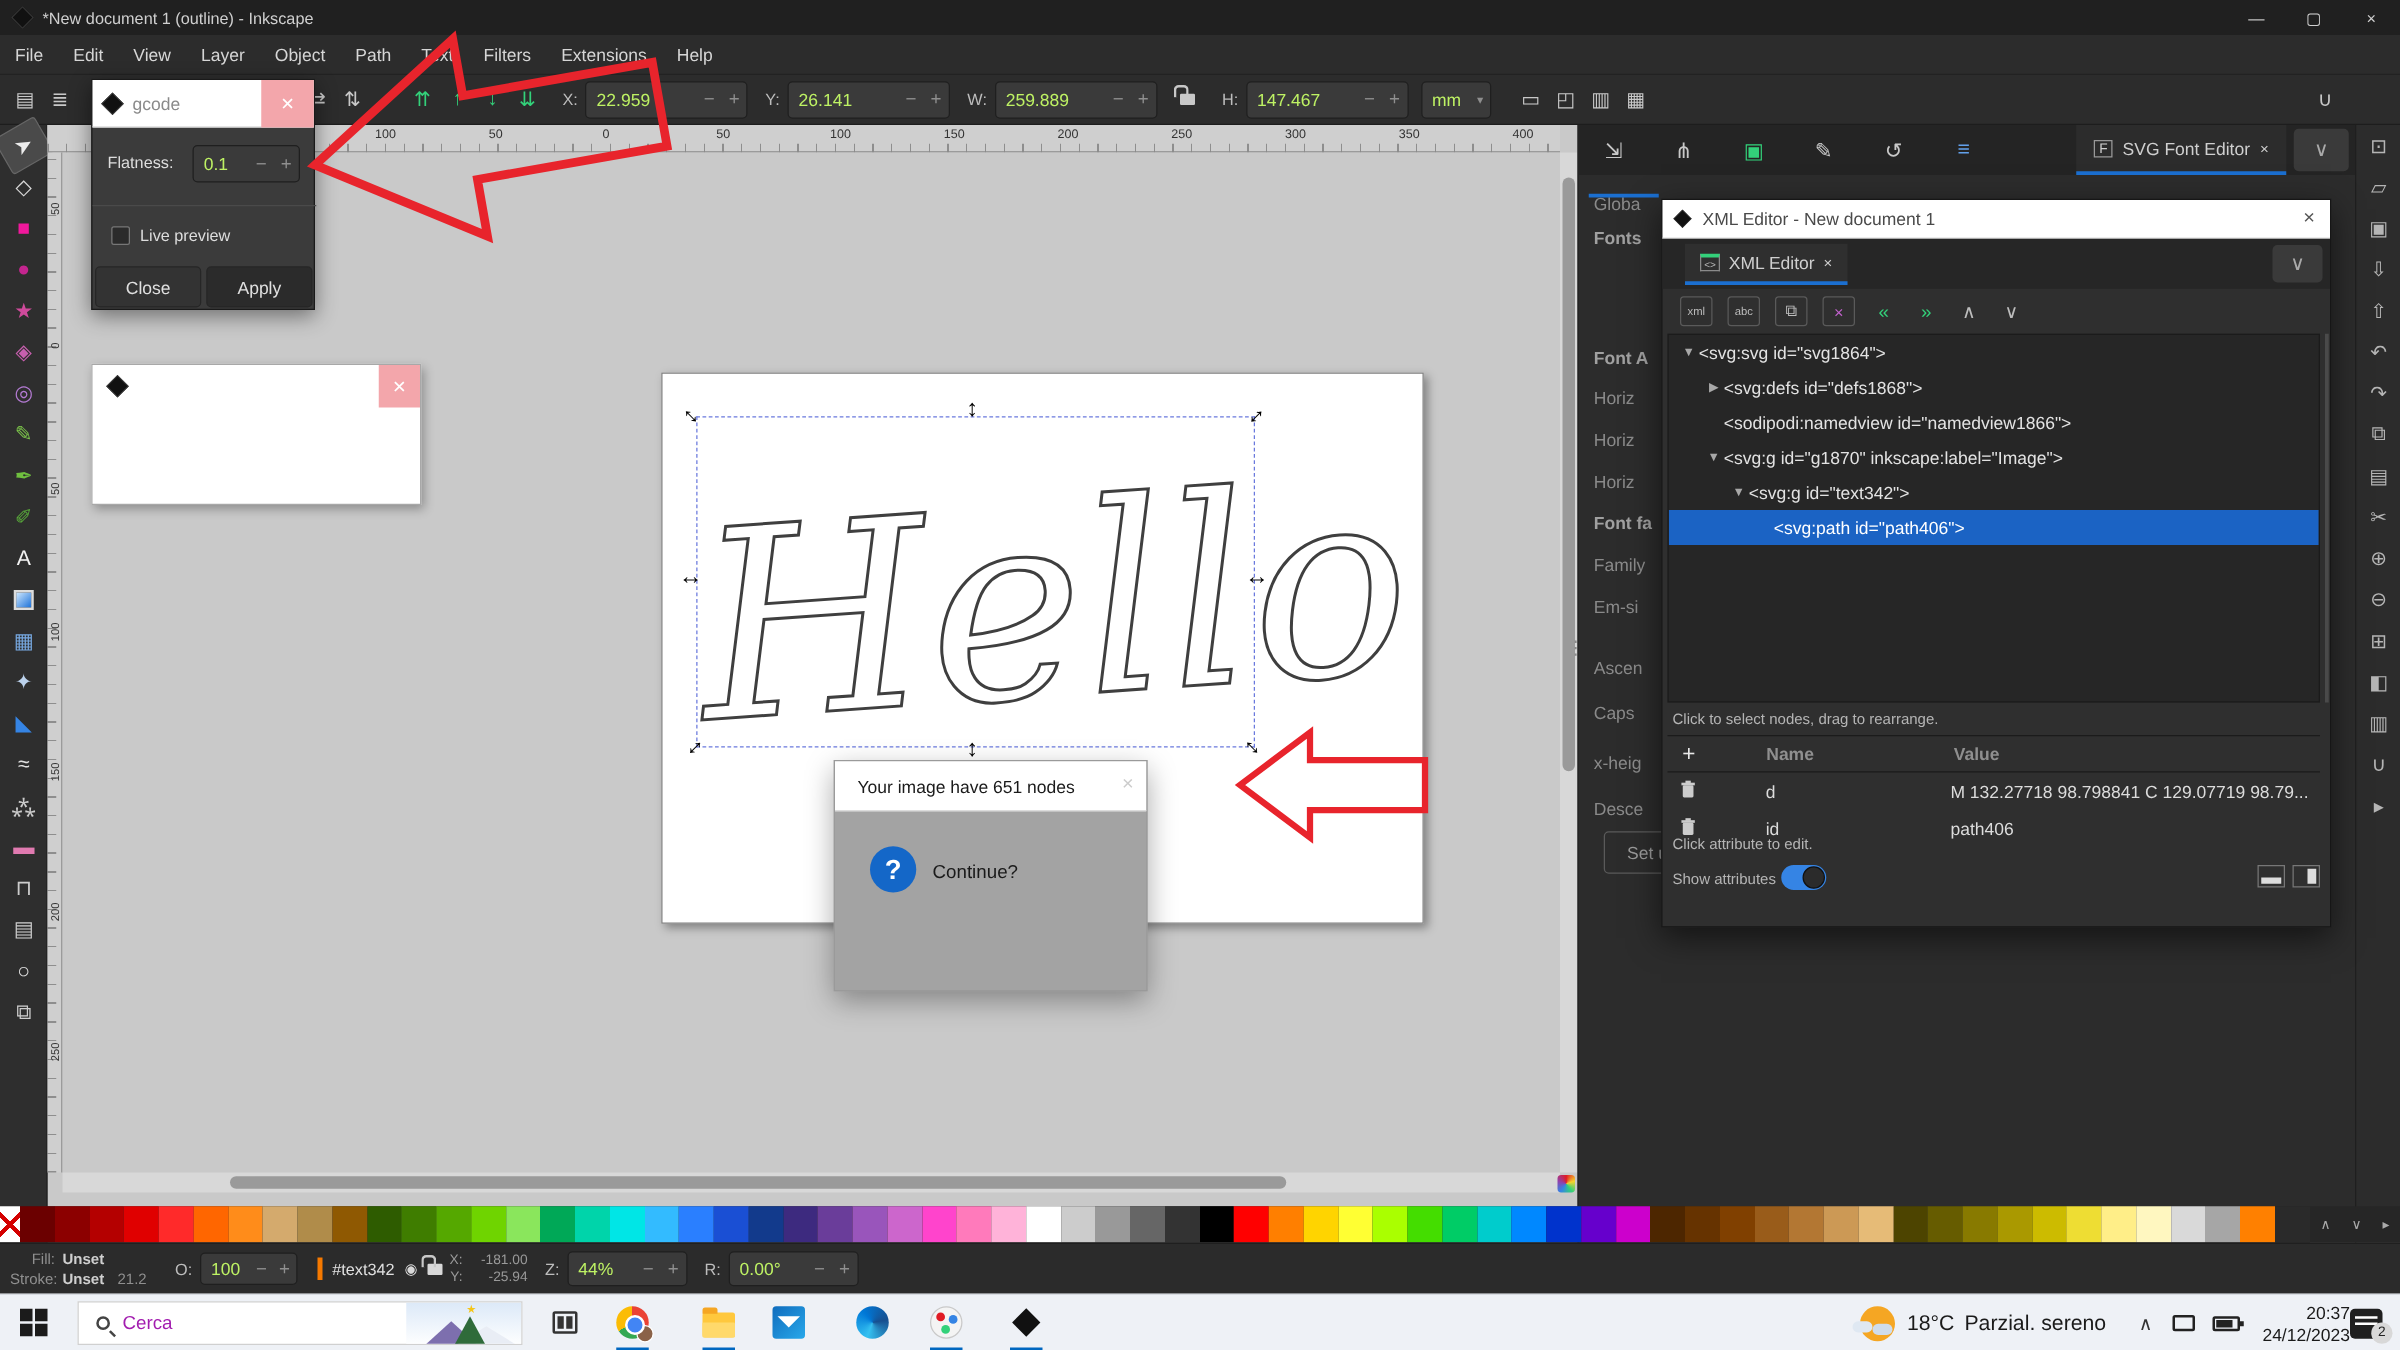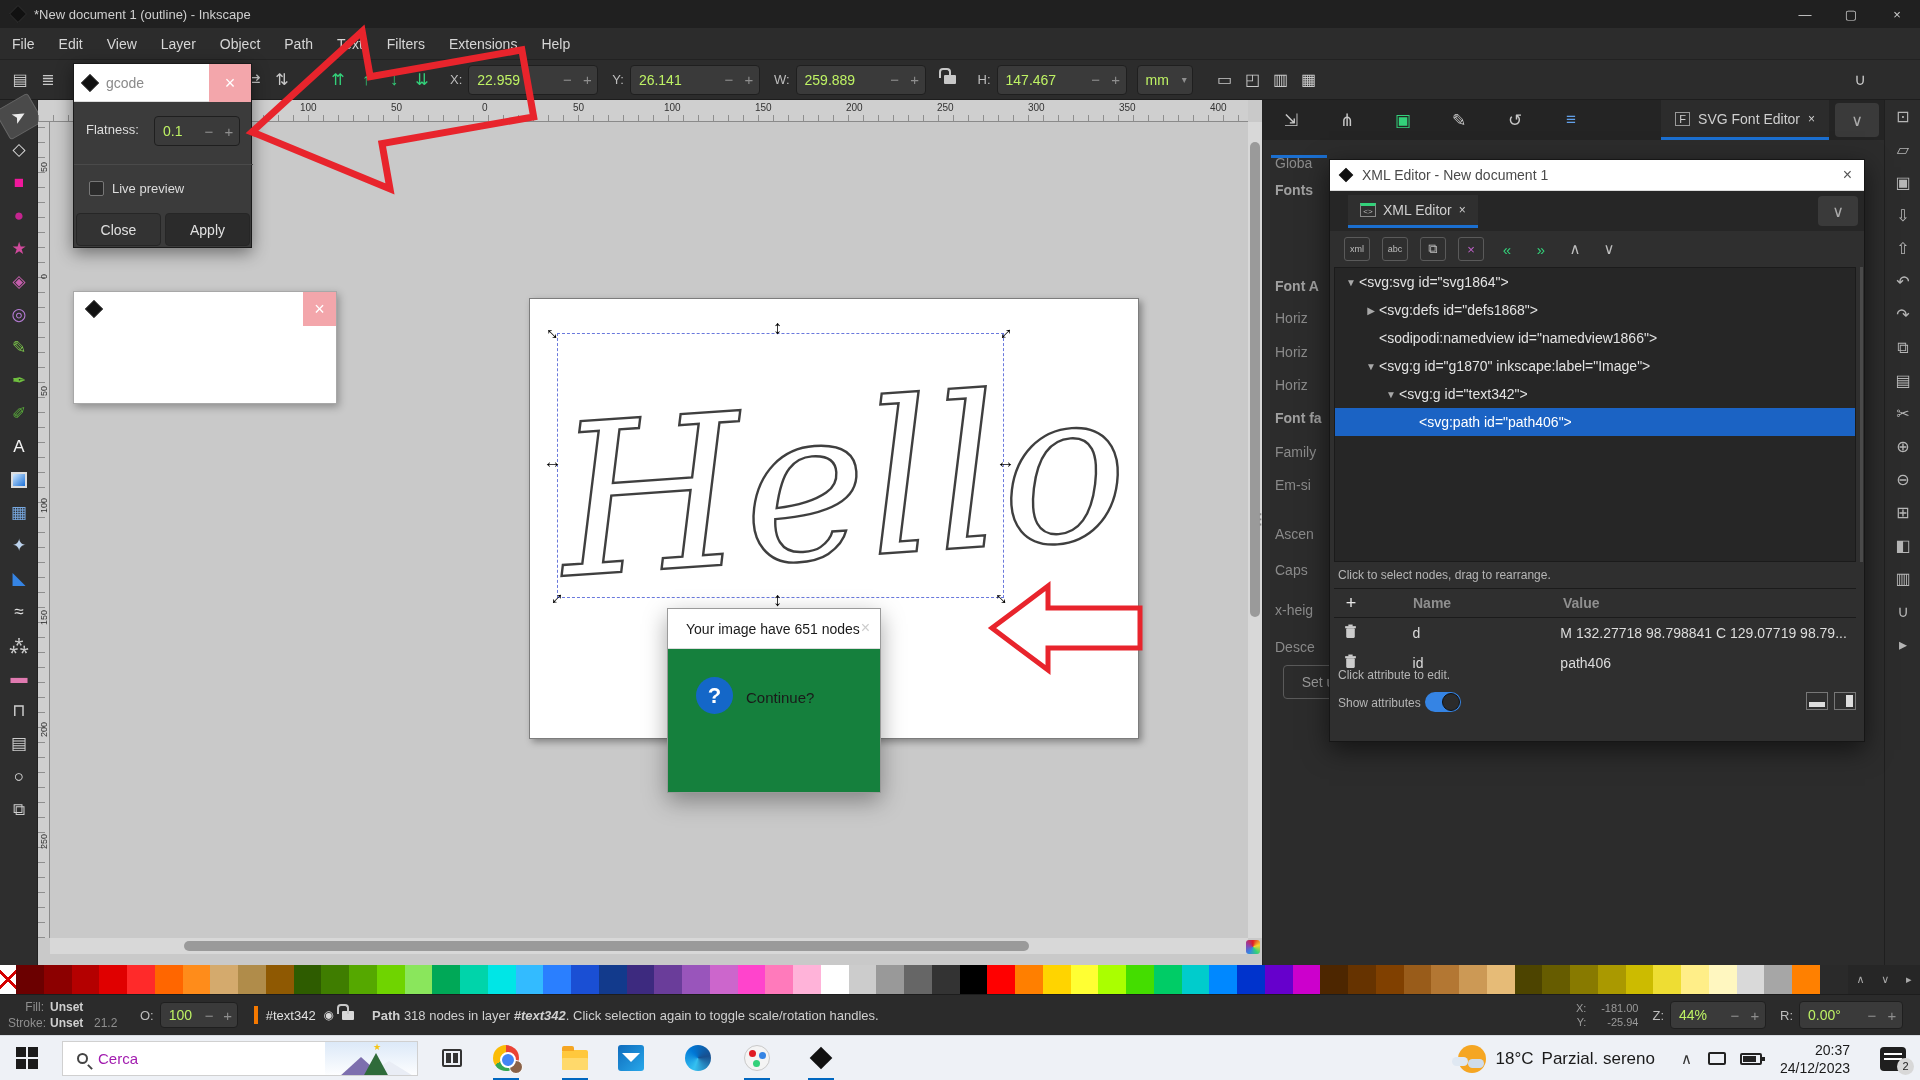--- a/index.html
+++ b/index.html
@@ -67,7 +67,7 @@
   .checkbox { width:15px; height:15px; background:#2b2b2b; border:1px solid #777; border-radius:2px; }
   .smallwin { left:73px; top:291px; width:264px; height:113px; background:#fff; border:1px solid #a8a8a8;
     box-shadow:2px 3px 8px rgba(0,0,0,.3); z-index:20; }
-  .nodes-dlg { left:667px; top:608px; width:214px; height:185px; background:#15803d; border:1px solid #9a9a9a;
+  .nodes-dlg { left:667px; top:608px; width:251px; height:185px; background:#a3a3a3; border:1px solid #9a9a9a;
     box-shadow:0 8px 22px rgba(0,0,0,.35); z-index:40; font-size:14px; }
   .nodes-dlg .ttl { height:40px; color:#1a1a1a; padding-left:9px; font-size:14px; }
   .qicon { position:absolute; left:28px; top:68px; width:37px; height:37px; border-radius:50%; background:#1467c8;

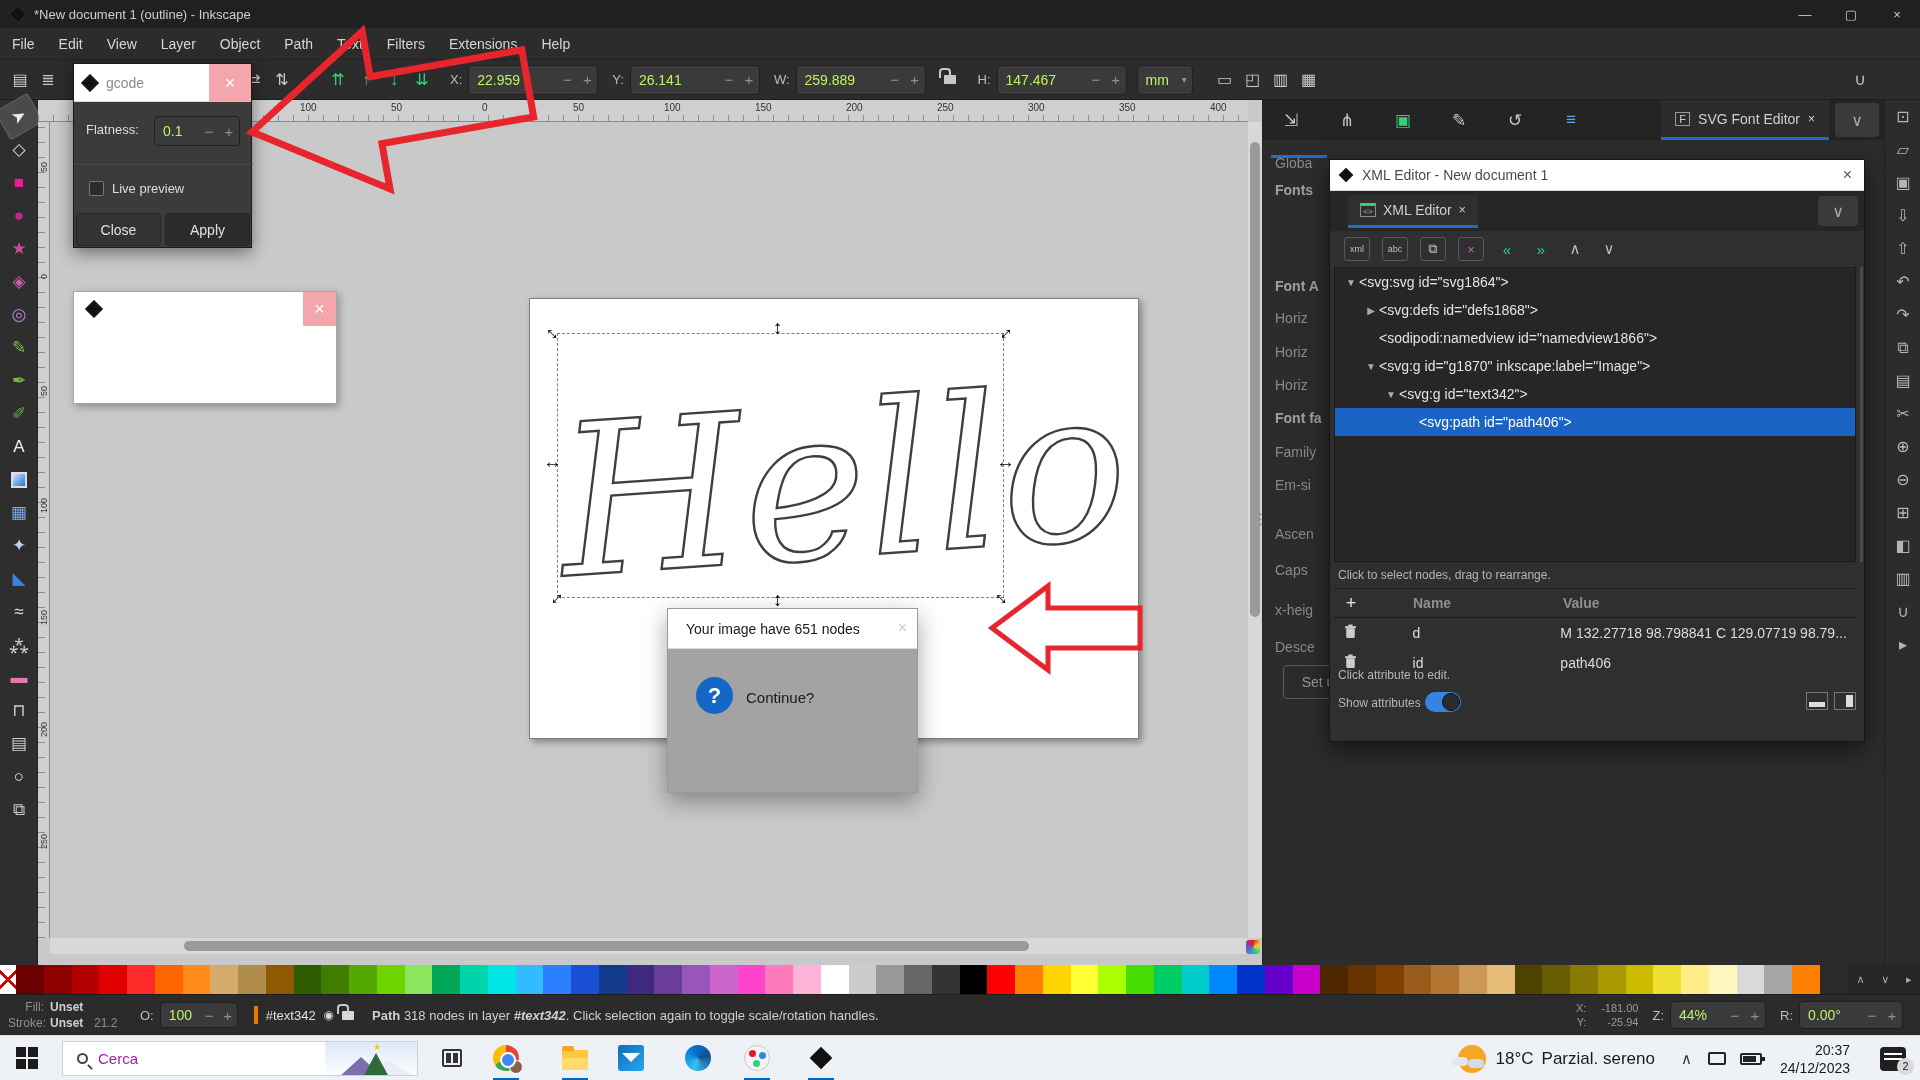--- a/index.html
+++ b/index.html
@@ -623,7 +623,6 @@
       <span style="color:#d8d8d8">◉</span>
       <span class="lockicon" style="background:#d8d8d8"></span>
     </div>
-    <div class="status-msg" id="status-message"><span style="font-weight: bold;">Path</span><span> 318 nodes in layer </span><span style="font-weight: bold; font-style: italic;">#text342</span><span>. Click selection again to toggle scale/rotation handles.</span></div>
     <div class="xy-block">
       <span>X:</span>
         <span>-181.00</span>

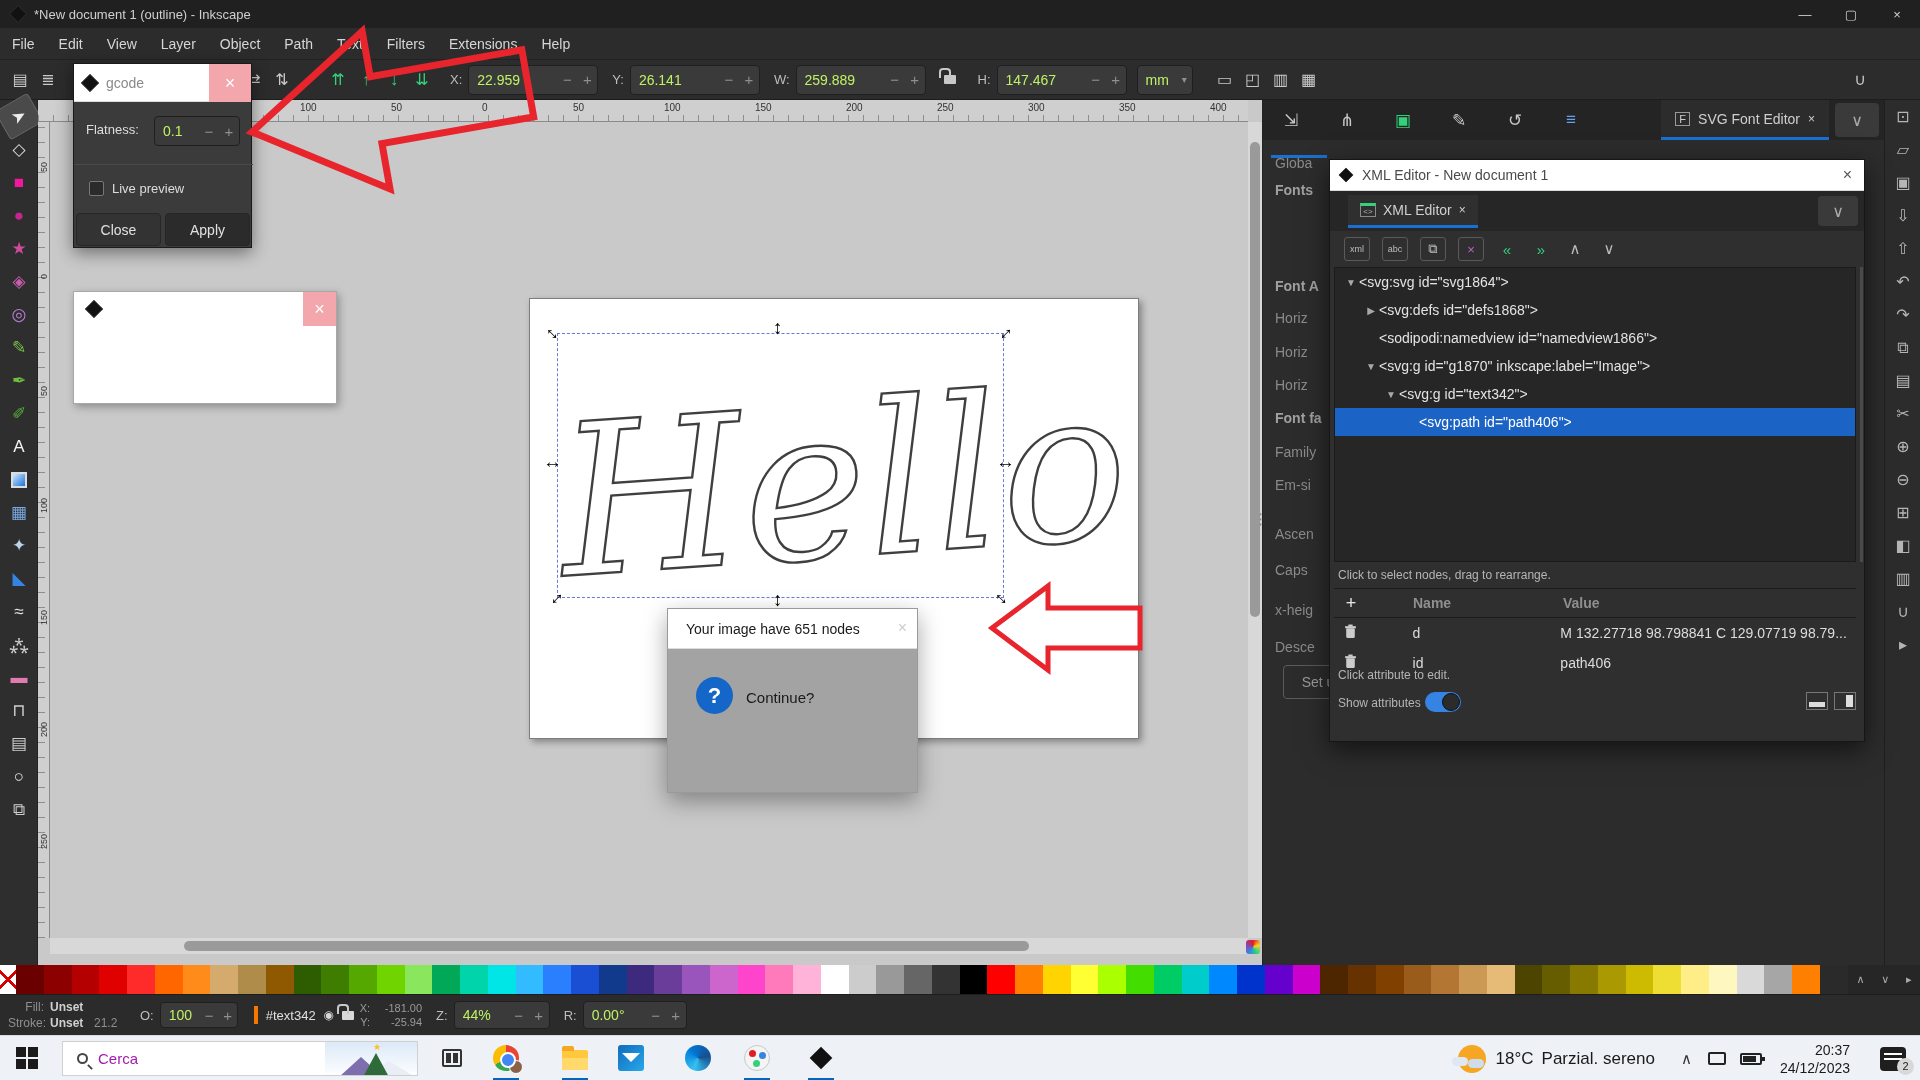--- a/index.html
+++ b/index.html
@@ -697,7 +697,7 @@
       <span style="margin-right:16px;color:#333">∧</span>
       <span class="cast-ic" style="margin-right:14px"></span>
       <span class="battery" style="margin-right:18px"></span>
-      <div style="text-align:right;font-size:14px;line-height:18px;margin-right:30px">
+      <div style="text-align:right;font-size:14px;line-height:18px;margin-right:0">
         <div>20:37</div>
         <div>24/12/2023</div>
       </div>

